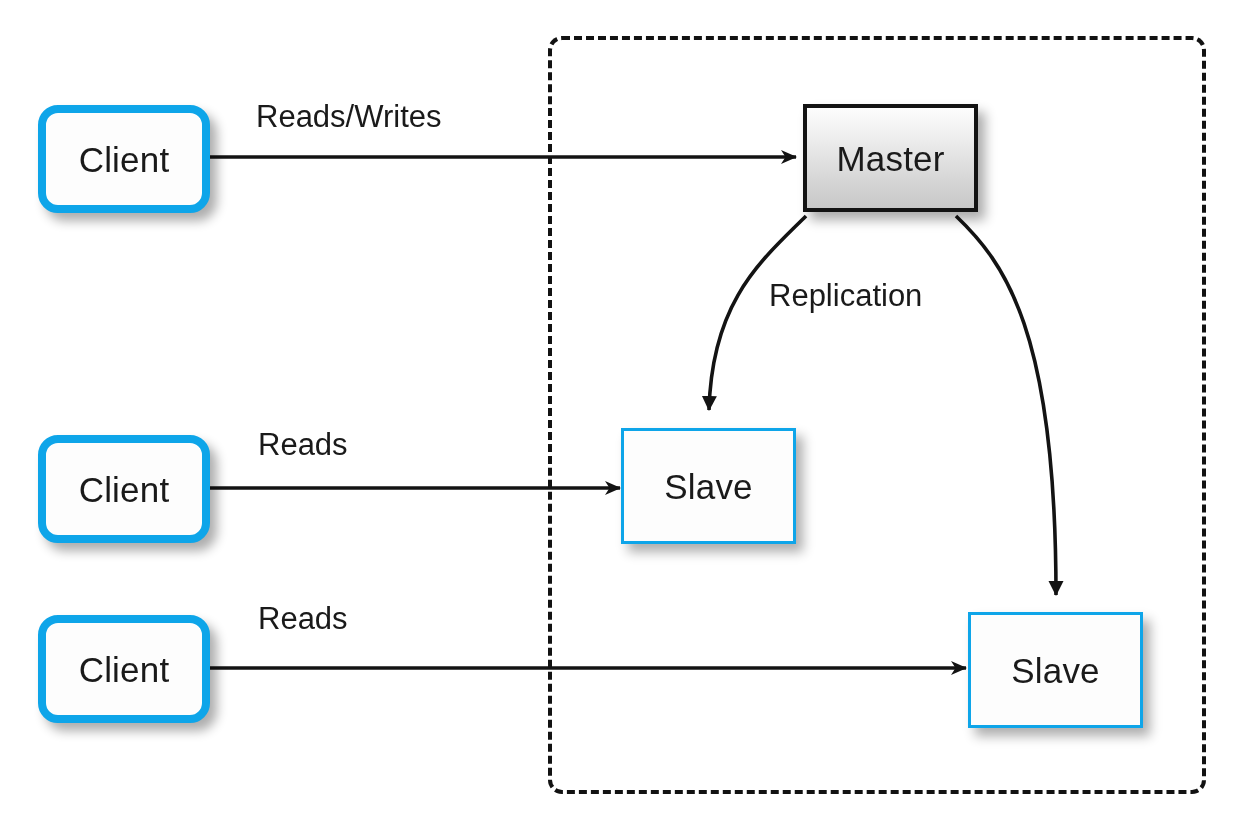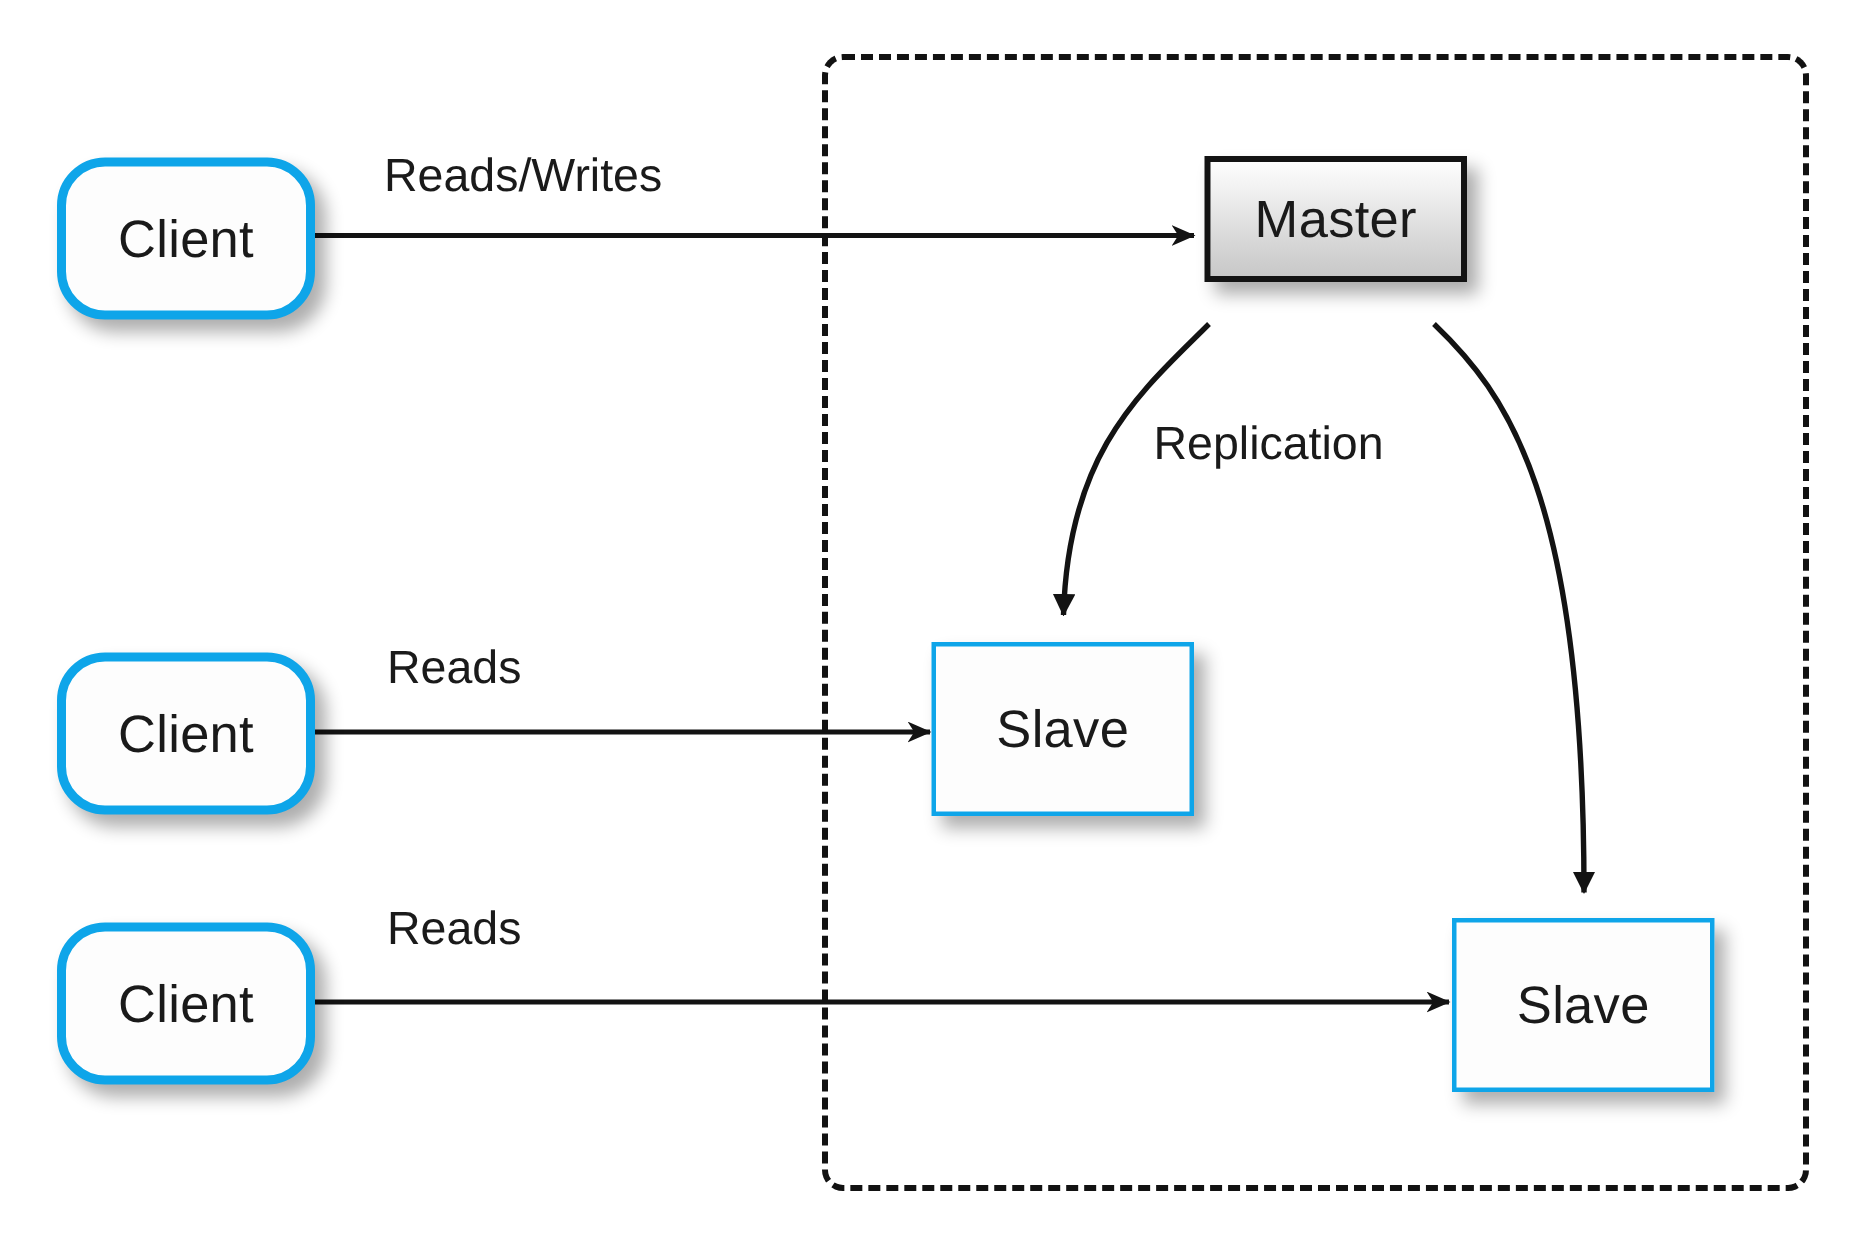--- a/index.html
+++ b/index.html
@@ -40,8 +40,8 @@
     white-space: nowrap;
   }
   .client-node {
-    border: 6px solid #0ea5e9;
-    border-radius: 32px;
+    border: 8px solid #0ea5e9;
+    border-radius: 20px;
     background: #fdfdfd;
     box-shadow: 7px 8px 11px rgba(0,0,0,0.32);
   }

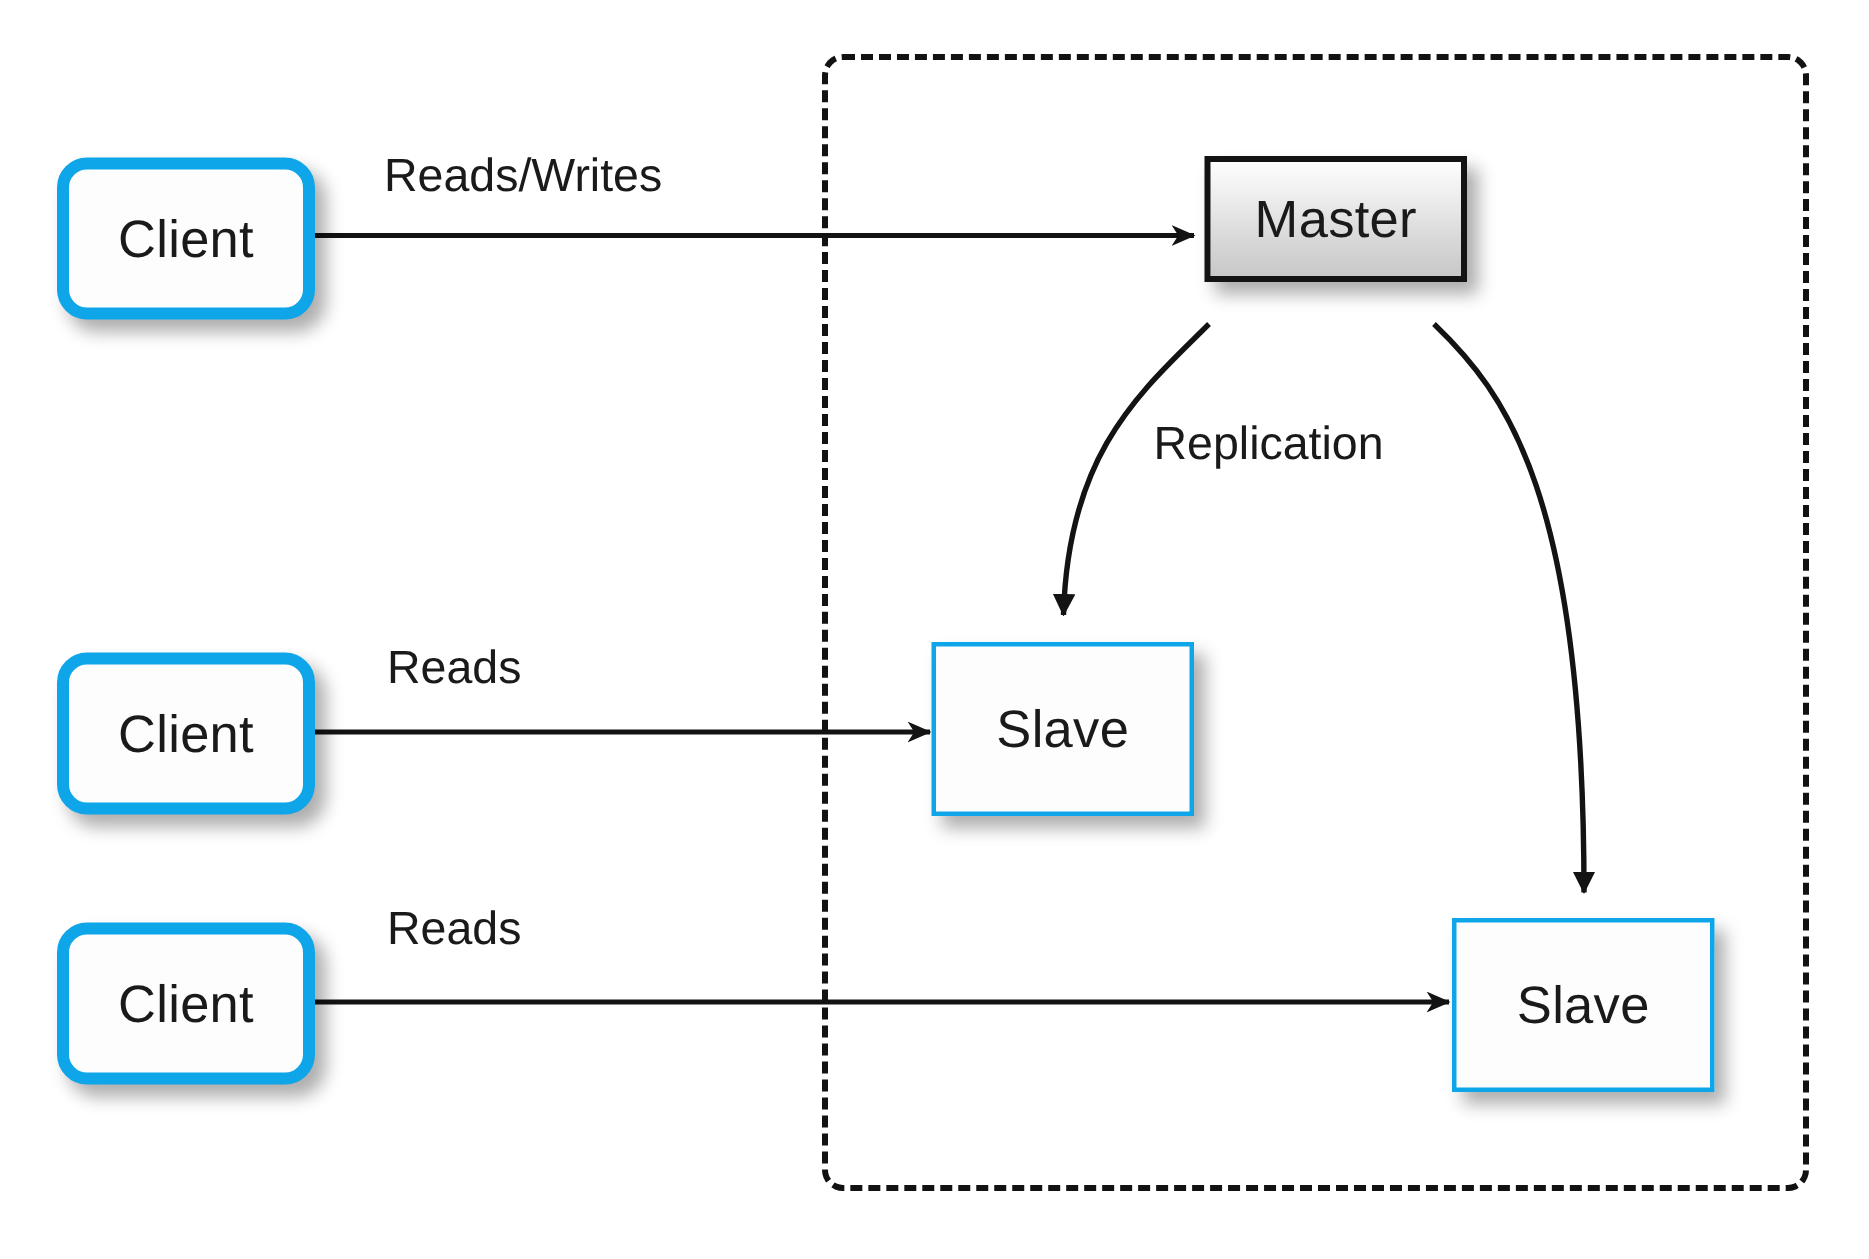--- a/index.html
+++ b/index.html
@@ -112,7 +112,7 @@
     <span class="node-label">Client</span>
   </div>
 
-  <div class="node master-node" style="left:803px; top:104px; width:175px; height:84px;">
+  <div class="node master-node" style="left:803px; top:104px; width:175px; height:108px;">
     <span class="node-label">Master</span>
   </div>
 

